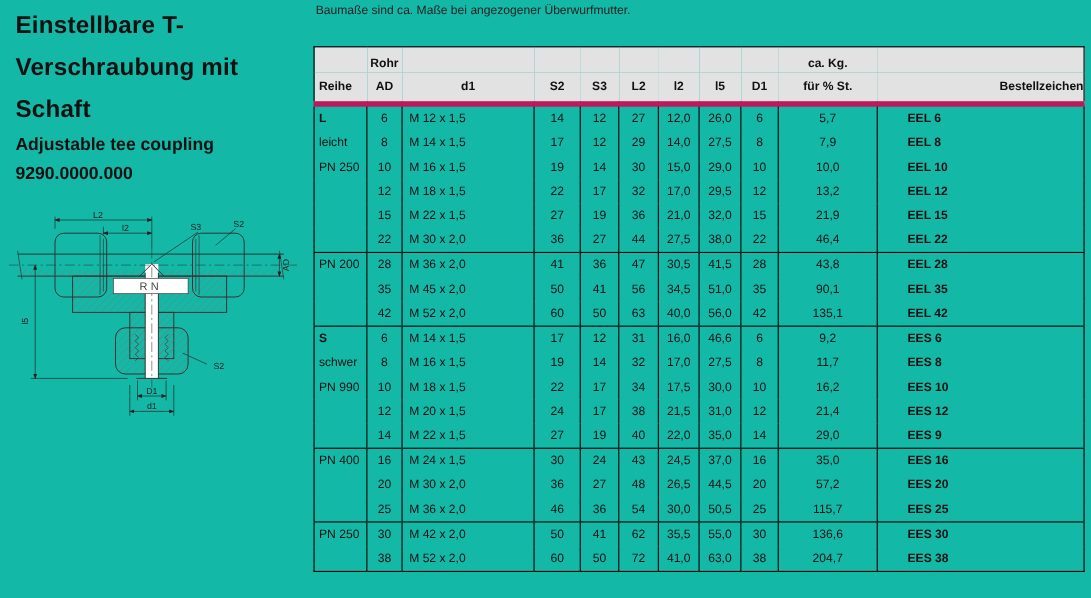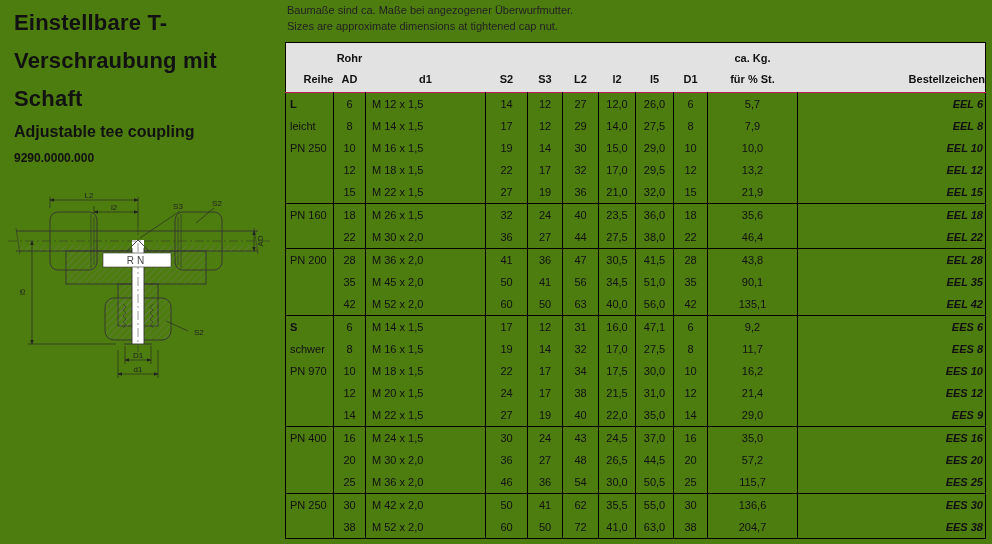--- a/index.html
+++ b/index.html
@@ -3,7 +3,7 @@
 <meta charset="utf-8">
 <style>
   html,body{margin:0;padding:0;background:#fff;}
-  #page{position:relative;width:992px;height:544px;background:#4d7c0f;overflow:hidden;
+  #page{position:relative;width:992px;height:544px;background:#14b8a6;overflow:hidden;
         font-family:"Liberation Sans",sans-serif;color:#111;}
 
   

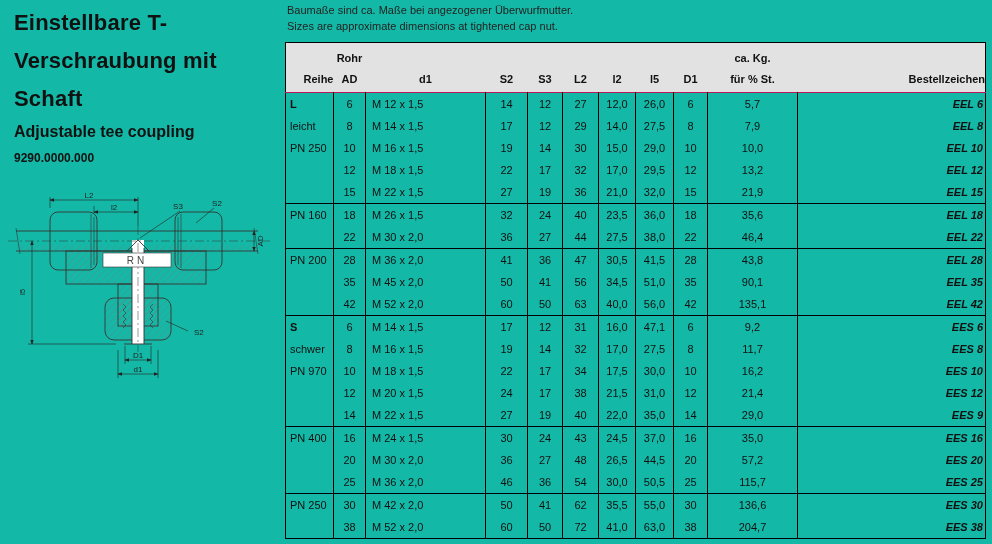--- a/index.html
+++ b/index.html
@@ -55,7 +55,6 @@
   </div>
 
   <div class="note de">Baumaße sind ca. Maße bei angezogener Überwurfmutter.</div>
-  <div class="note en">Sizes are approximate dimensions at tightened cap nut.</div>
 
   <div class="drawing">
     <svg viewBox="0 0 280 215" width="280" height="215">

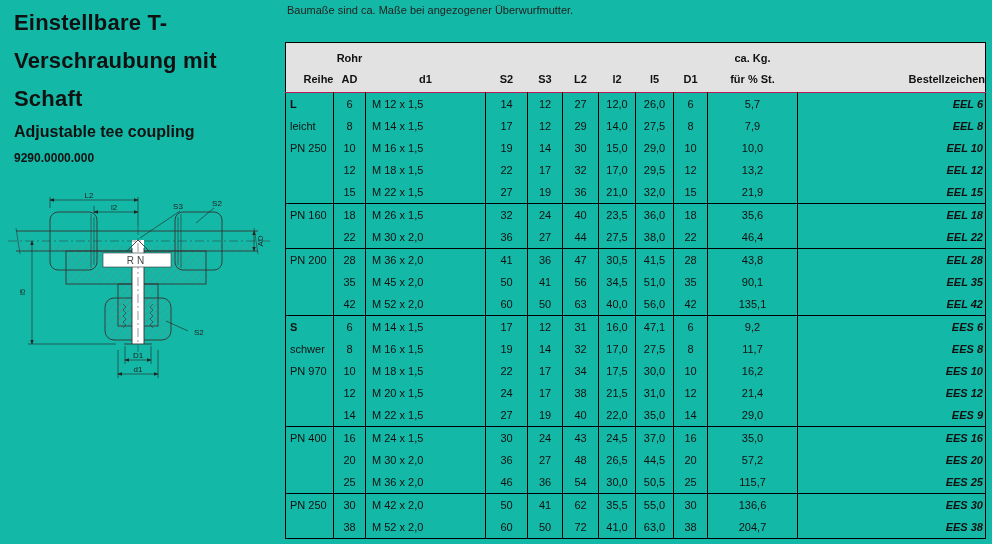--- a/index.html
+++ b/index.html
@@ -24,7 +24,7 @@
   table.datasheet thead th{background:#e2e2e2;font-weight:bold;text-align:center;padding:0;}
   table.datasheet tr.h-top th{height:21px;vertical-align:bottom;padding-bottom:2px;}
   table.datasheet tr.h-main th{height:26px;vertical-align:middle;}
-  table.datasheet thead{border-bottom:1px solid #be185d;}
+  table.datasheet thead{border-bottom:5px solid #be185d;}
   table.datasheet th.left{text-align:right;padding-left:4px;}
   table.datasheet th.best{text-align:right;padding-left:27px;}
   table.datasheet tbody td{height:22px;text-align:center;border-left:1px solid #000;

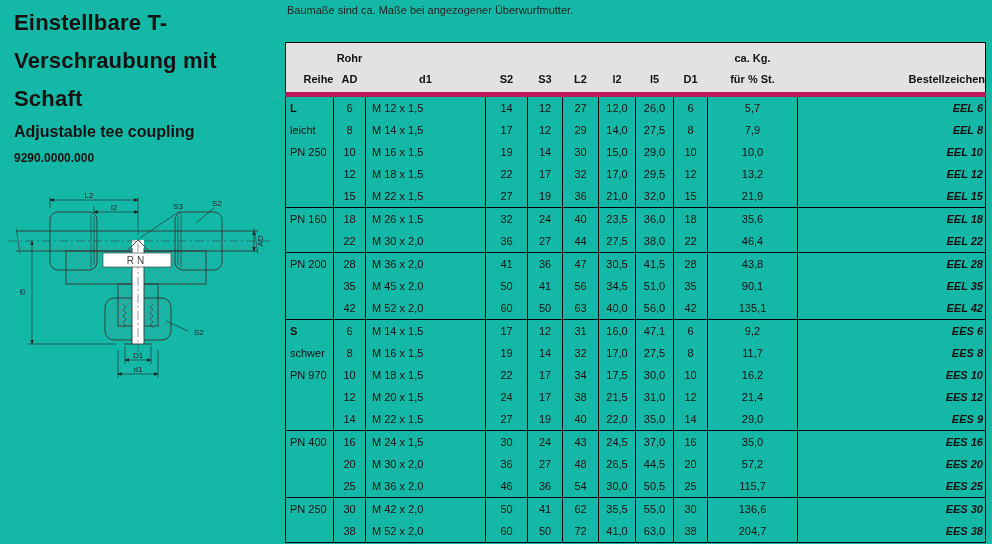--- a/index.html
+++ b/index.html
@@ -25,7 +25,7 @@
   table.datasheet tr.h-top th{height:21px;vertical-align:bottom;padding-bottom:2px;}
   table.datasheet tr.h-main th{height:26px;vertical-align:middle;}
   table.datasheet thead{border-bottom:5px solid #be185d;}
-  table.datasheet th.left{text-align:right;padding-left:4px;}
+  table.datasheet th.left{text-align:left;padding-left:4px;}
   table.datasheet th.best{text-align:right;padding-left:27px;}
   table.datasheet tbody td{height:22px;text-align:center;border-left:1px solid #000;
         padding:0 2px;white-space:nowrap;overflow:hidden;}

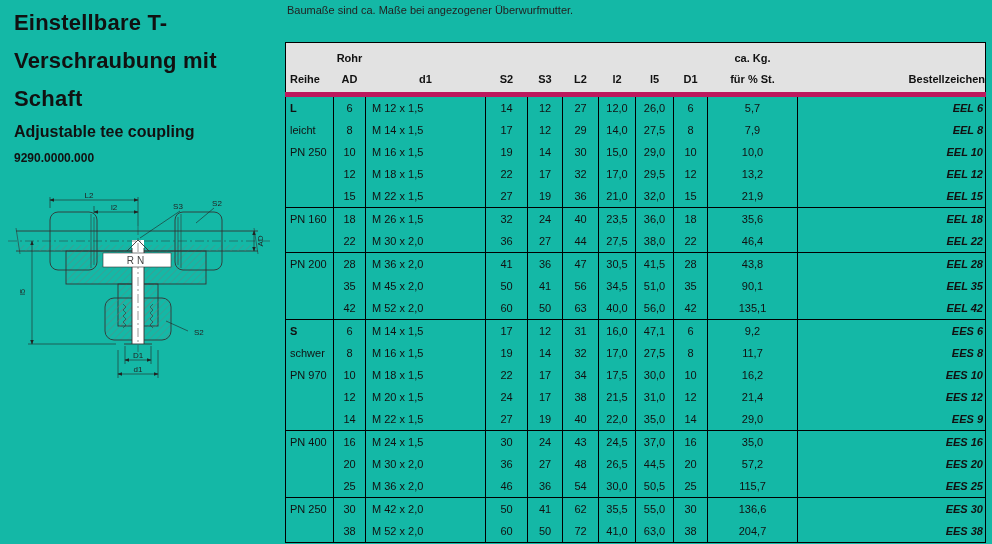--- a/index.html
+++ b/index.html
@@ -31,7 +31,7 @@
         padding:0 2px;white-space:nowrap;overflow:hidden;}
   table.datasheet tbody td:first-child{border-left:none;text-align:left;padding-left:4px;}
   table.datasheet tbody td:nth-child(3){text-align:left;padding-left:6px;}
-  table.datasheet tbody td:last-child{text-align:right;padding-left:27px;font-weight:bold;font-style:italic;}
+  table.datasheet tbody td:last-child{text-align:left;padding-left:27px;font-weight:bold;}
   table.datasheet tbody tr.sec-start td{border-top:1px solid #000;}
   table.datasheet td.bold{font-weight:bold;}
 

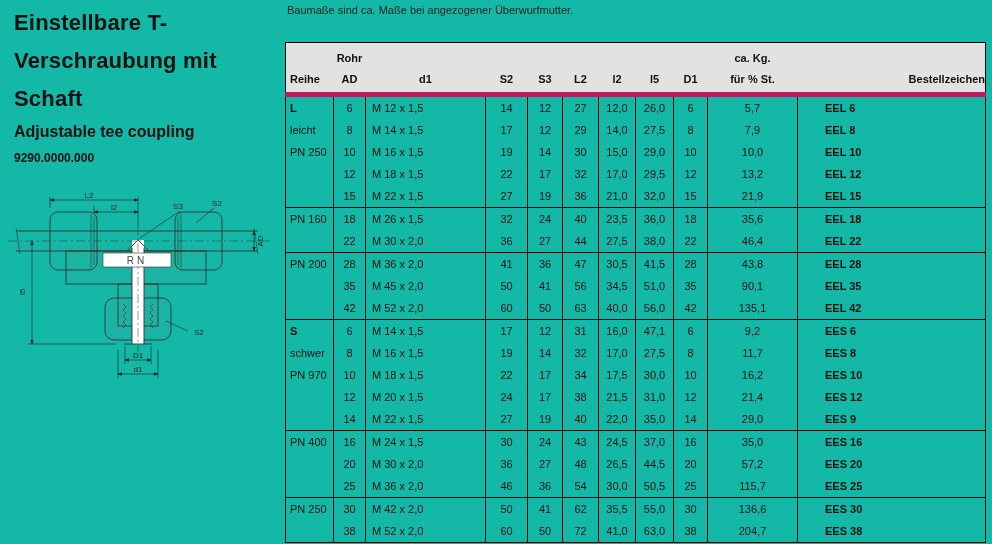--- a/index.html
+++ b/index.html
@@ -10,7 +10,7 @@
   .title-block{position:absolute;left:14px;top:4px;width:265px;}
   .title-line{font-size:22px;font-weight:bold;line-height:38px;letter-spacing:.2px;}
   .subtitle{font-size:16px;font-weight:bold;line-height:27px;}
-  .part-number{font-size:12px;font-weight:bold;line-height:27px;}
+  .part-number{font-size:16px;font-weight:bold;line-height:27px;}
 
   
   .note{position:absolute;left:287px;font-size:11px;color:#222;}

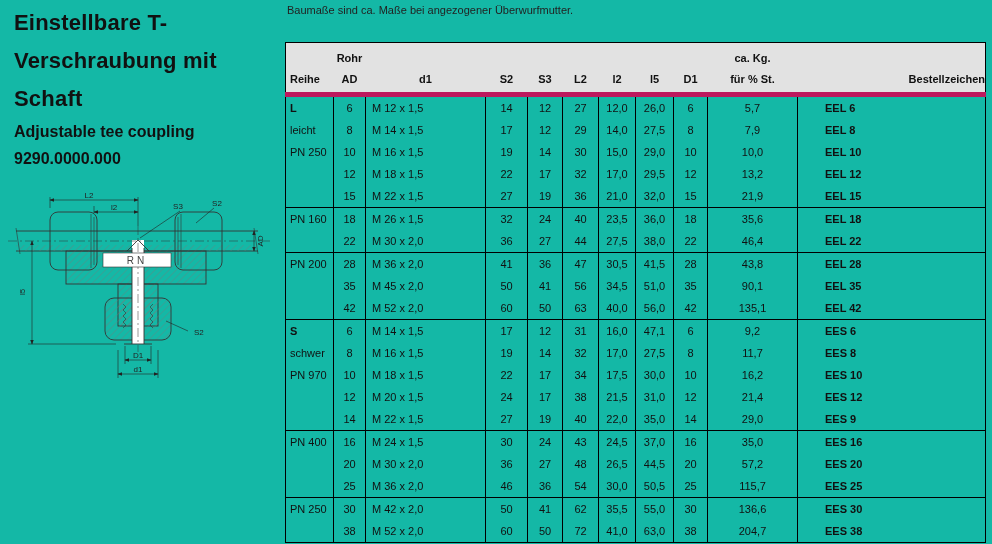--- a/index.html
+++ b/index.html
@@ -245,19 +245,6 @@
           <td>21,9</td>
           <td>EEL 15</td>
         </tr>
-        <tr class="sec-start">
-          <td>PN 160</td>
-          <td>18</td>
-          <td>M 26 x 1,5</td>
-          <td>32</td>
-          <td>24</td>
-          <td>40</td>
-          <td>23,5</td>
-          <td>36,0</td>
-          <td>18</td>
-          <td>35,6</td>
-          <td>EEL 18</td>
-        </tr>
         <tr>
           <td></td>
           <td>22</td>

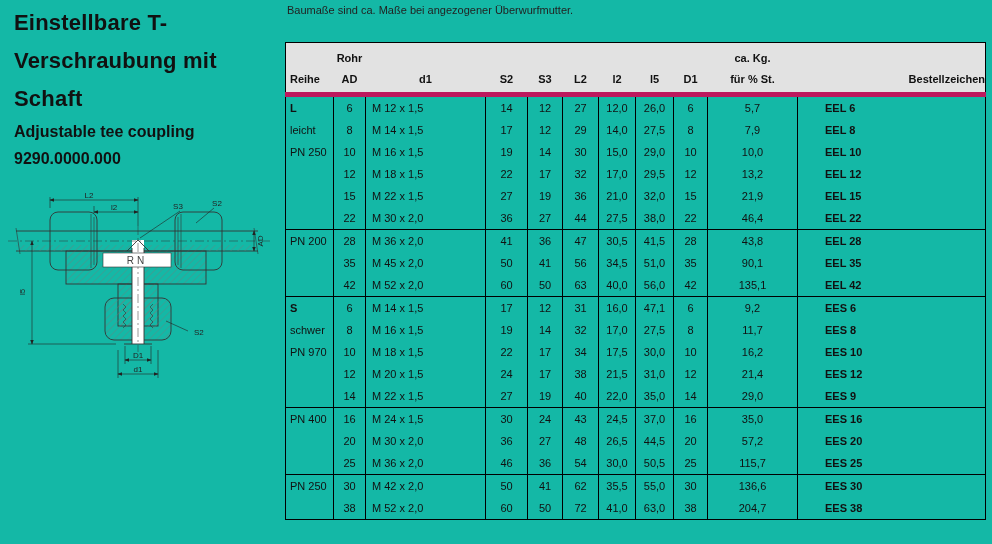--- a/index.html
+++ b/index.html
@@ -305,7 +305,7 @@
           <td>12</td>
           <td>31</td>
           <td>16,0</td>
-          <td>47,1</td>
+          <td>46,6</td>
           <td>6</td>
           <td>9,2</td>
           <td>EES 6</td>

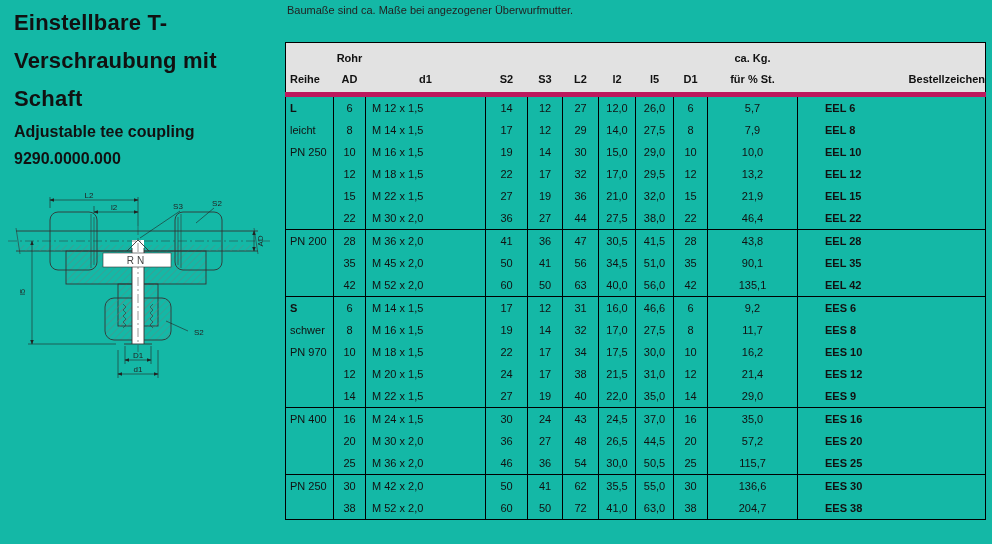--- a/index.html
+++ b/index.html
@@ -324,7 +324,7 @@
           <td>EES 8</td>
         </tr>
         <tr>
-          <td>PN 970</td>
+          <td>PN 990</td>
           <td>10</td>
           <td>M 18 x 1,5</td>
           <td>22</td>

